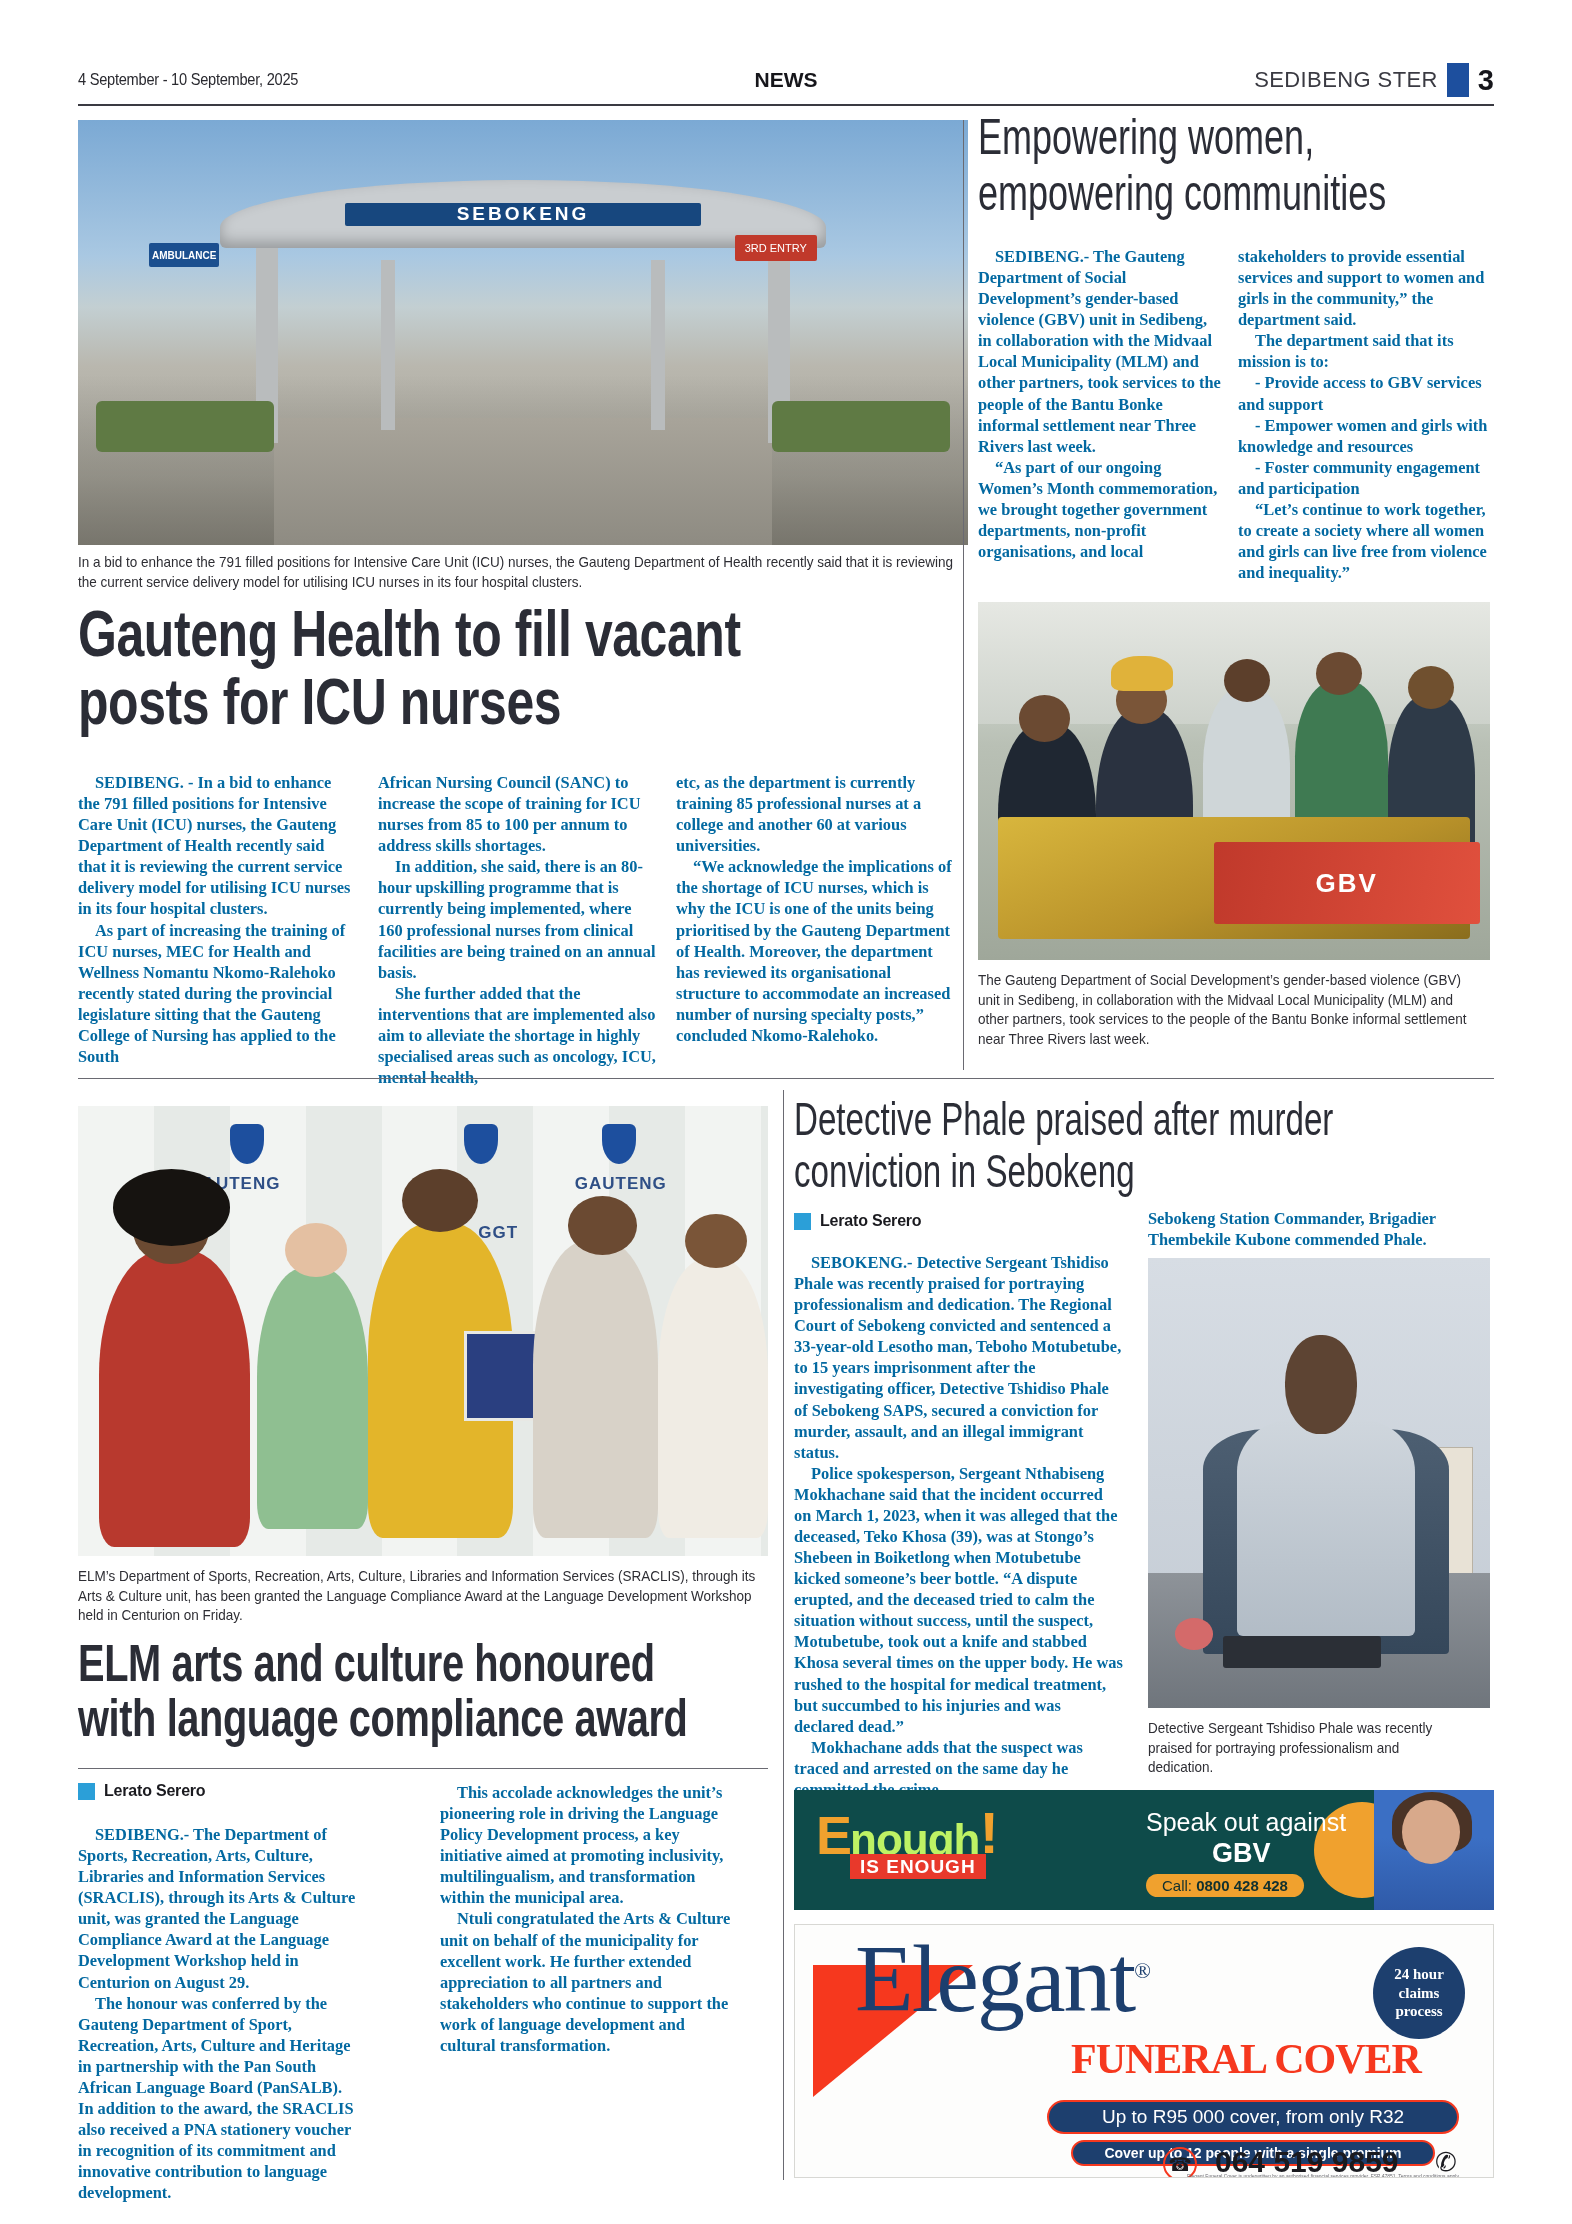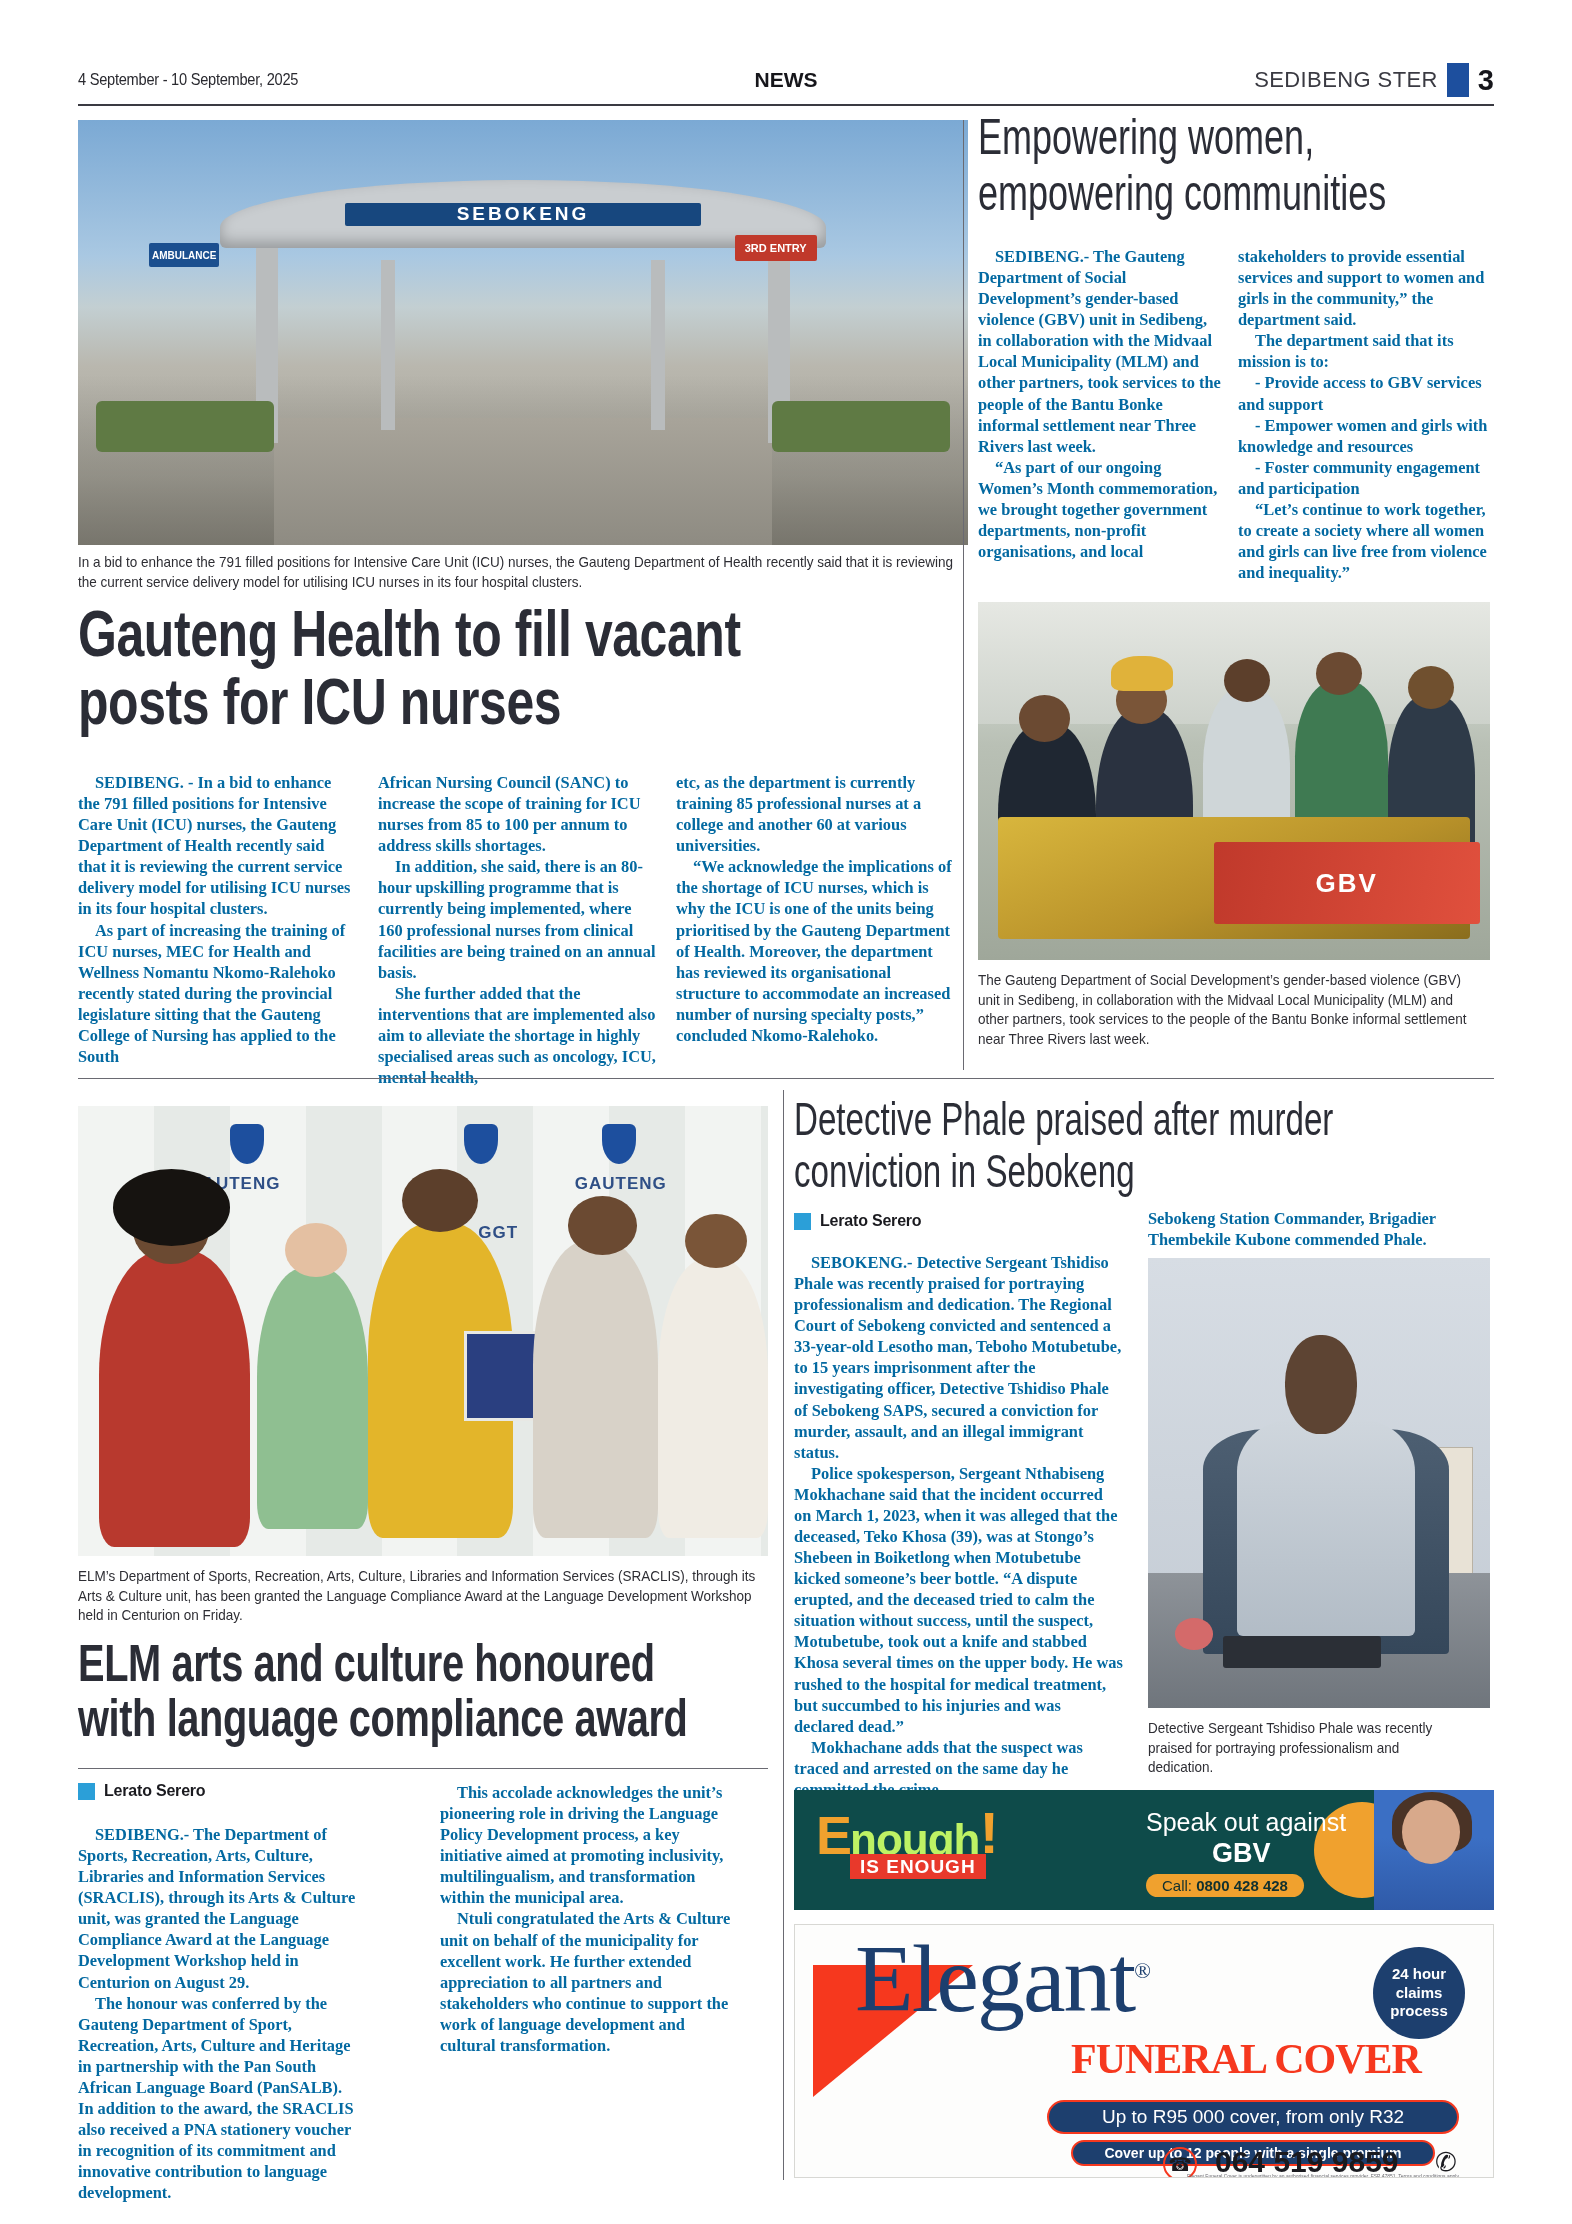--- a/index.html
+++ b/index.html
@@ -108,7 +108,7 @@
   .gate-green { position: absolute; background: #5f7a44; }
   .gate-redsign {
     position: absolute; right: 17%; top: 27%; width: 82px; height: 26px; background: #c0392b;
-    color: #fff; font-family: "Liberation Sans", sans-serif; font-size: 11px; font-weight: 700;
+    color: #fff; font-family: "Liberation Sans", sans-serif; font-size: 11px; font-weight: 400;
     display: flex; align-items: center; justify-content: center; border-radius: 2px;
   }
   .gate-bluesign {

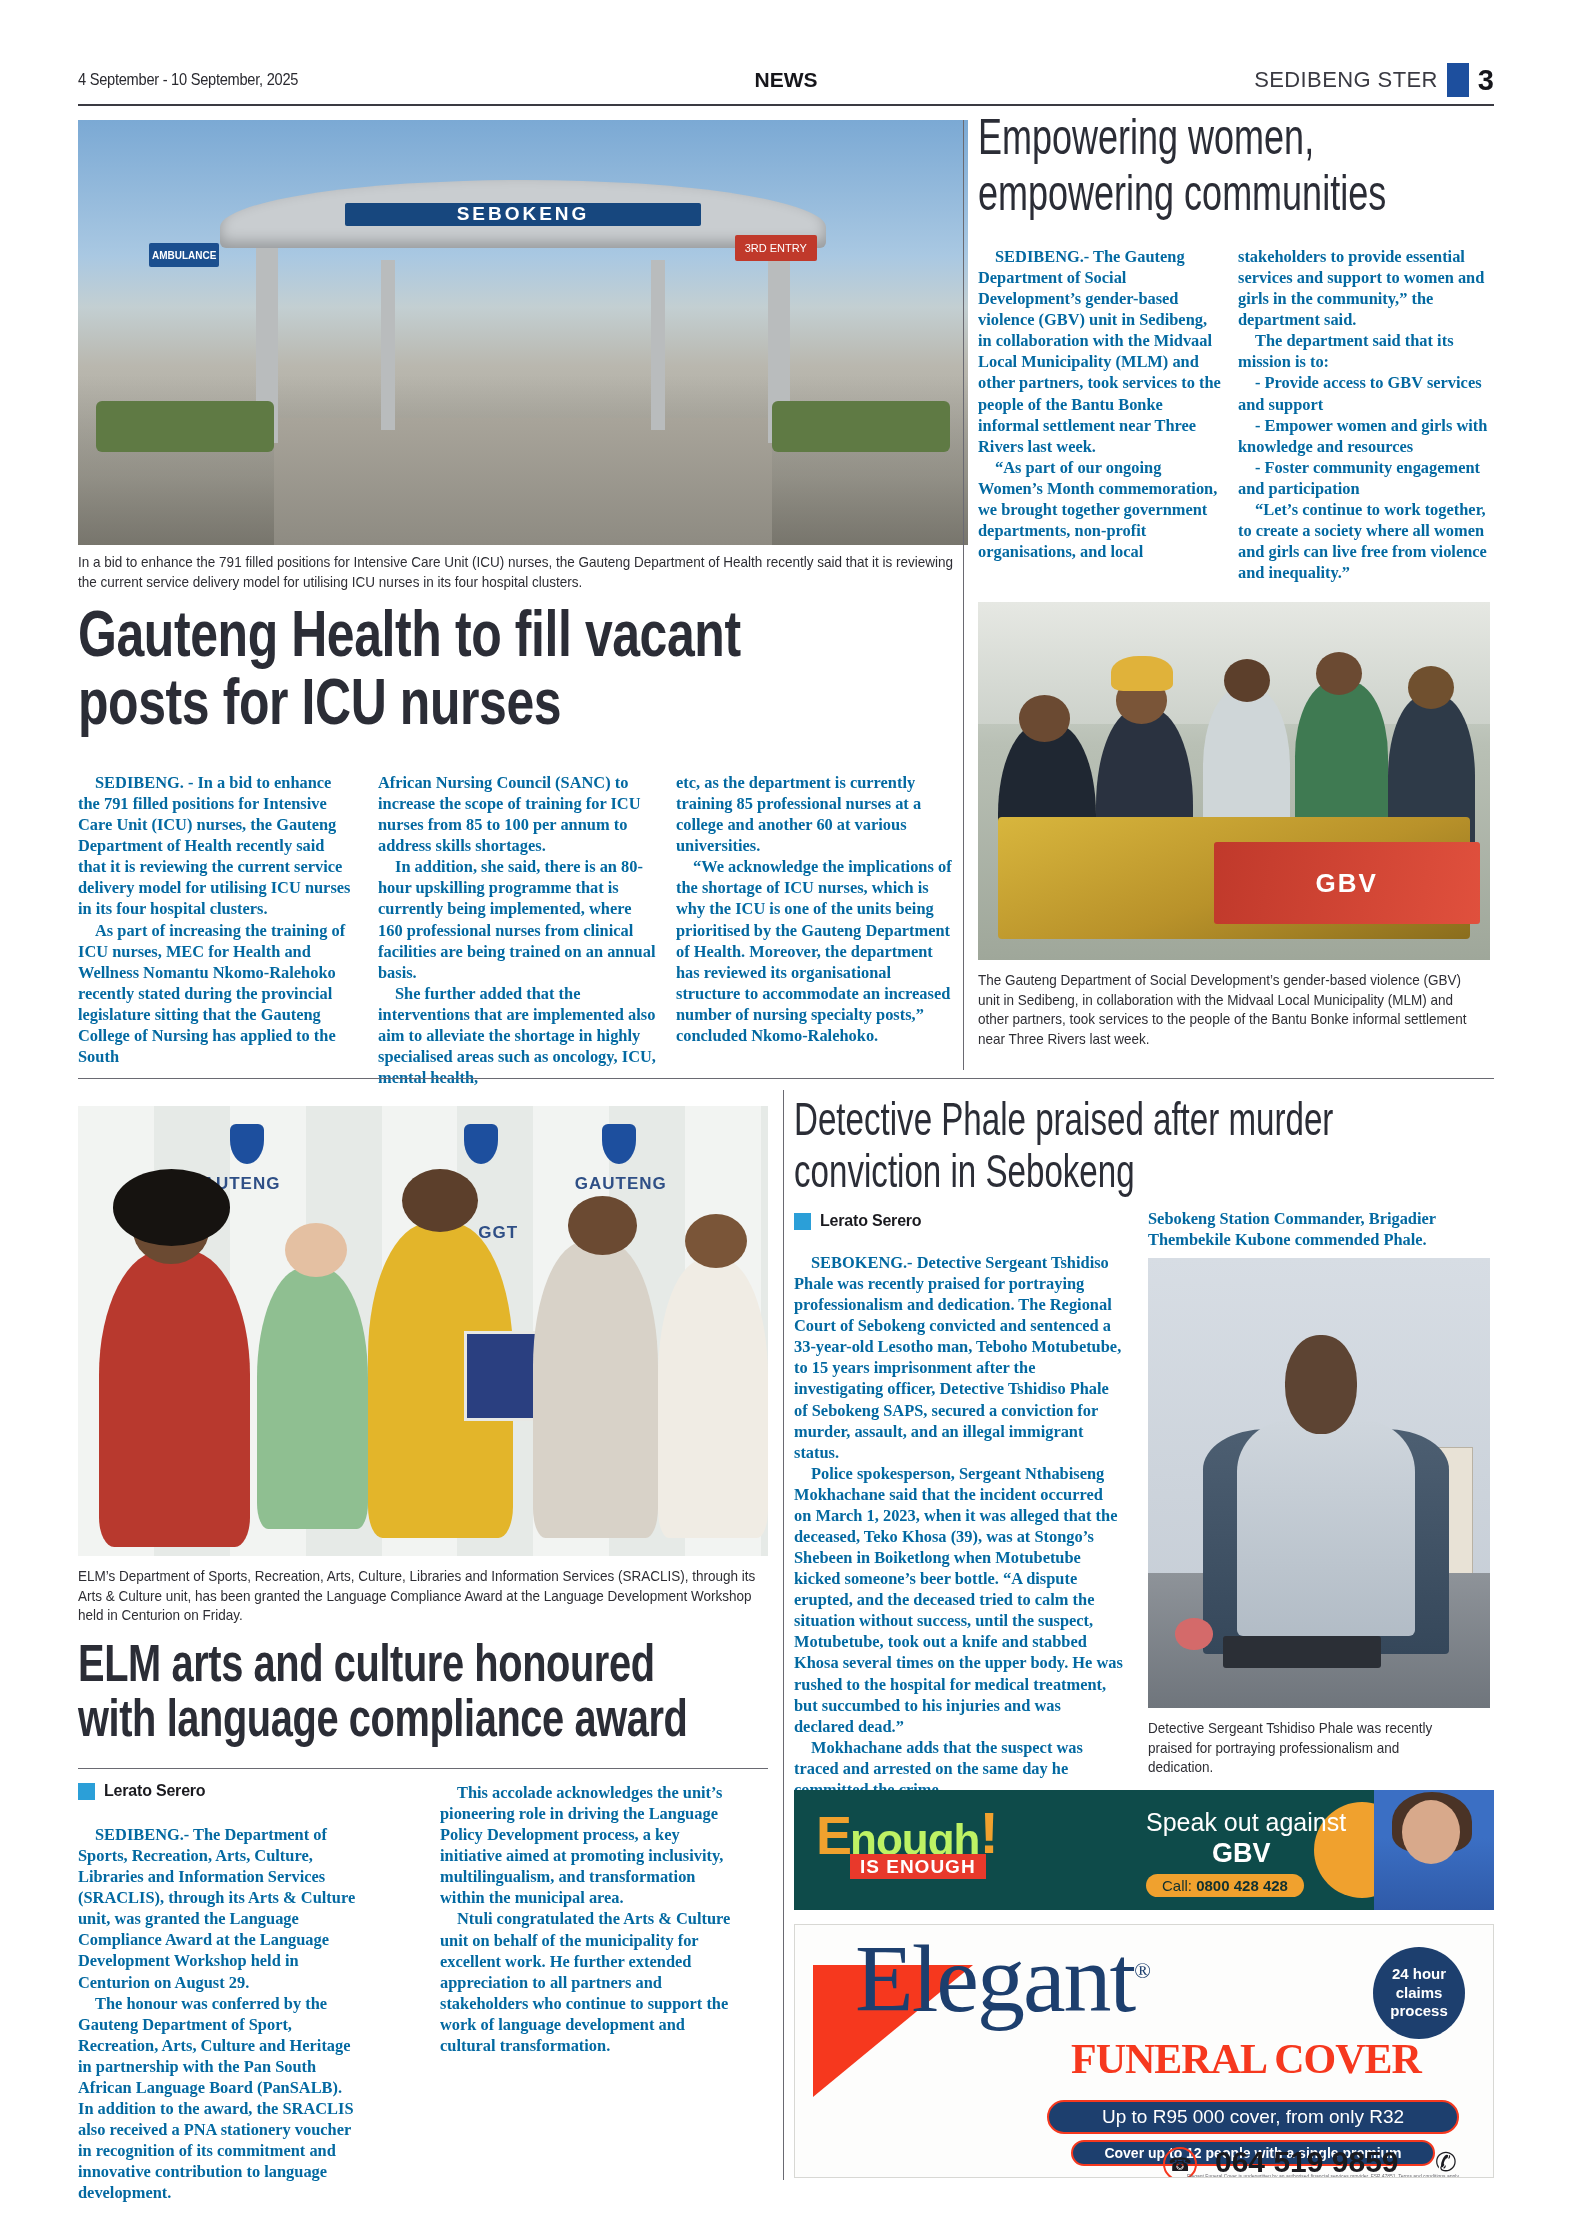--- a/index.html
+++ b/index.html
@@ -446,7 +446,7 @@
     <div class="el-name">
       <span>Elegant</span><span class="el-reg">®</span>
     </div>
-    <div class="el-badge" style="right:28px; top:22px;">
+    <div class="el-badge" style="right:28px; top:22px;font-family:Liberation Serif, serif;">
       <span>24 hour</span>
       <span>claims</span>
       <span>process</span>

